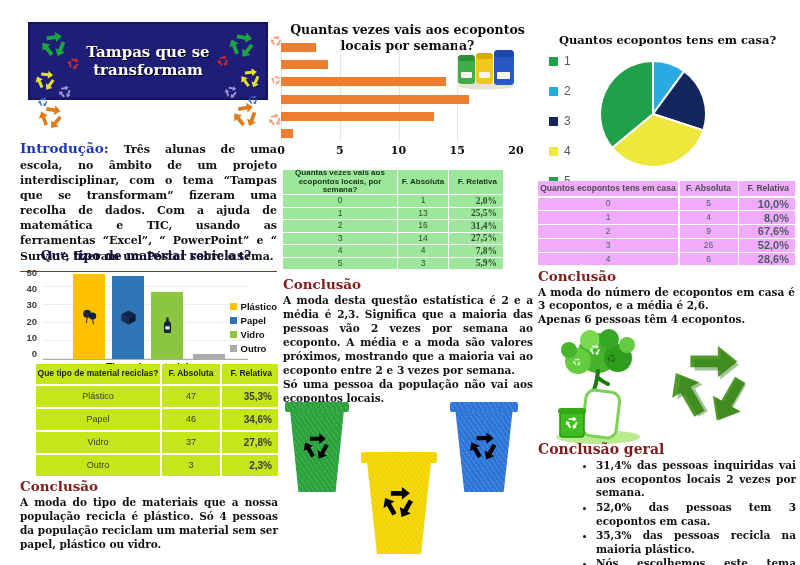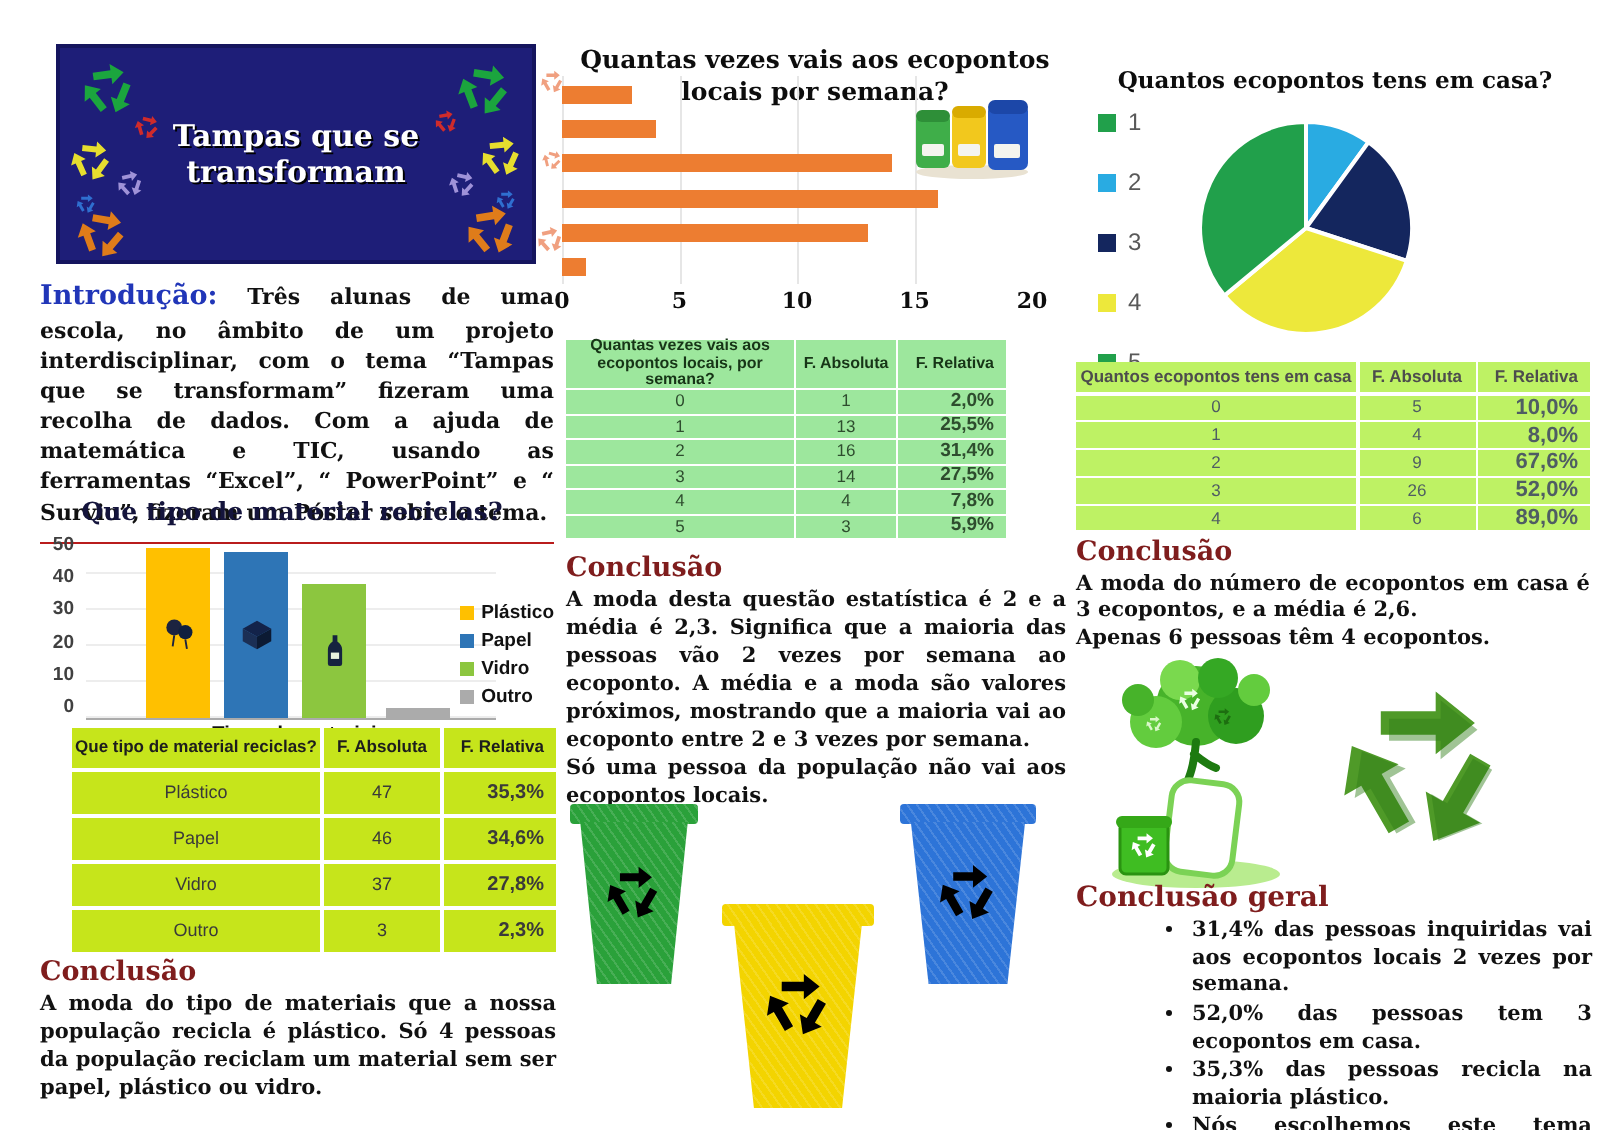--- a/index.html
+++ b/index.html
@@ -7,7 +7,7 @@
           font-family:"DejaVu Serif",serif;}
 
   
-  .title-box{position:absolute;left:28px;top:22px;width:240px;height:110px;
+  .title-box{position:absolute;left:28px;top:22px;width:240px;height:78px;
              background:#1e1e78;border:2px solid #15155e;box-sizing:border-box;}
   .poster-title{position:absolute;left:0;right:0;top:50%;transform:translateY(-50%);
                 text-align:center;color:#fff;font-weight:bold;font-size:15px;

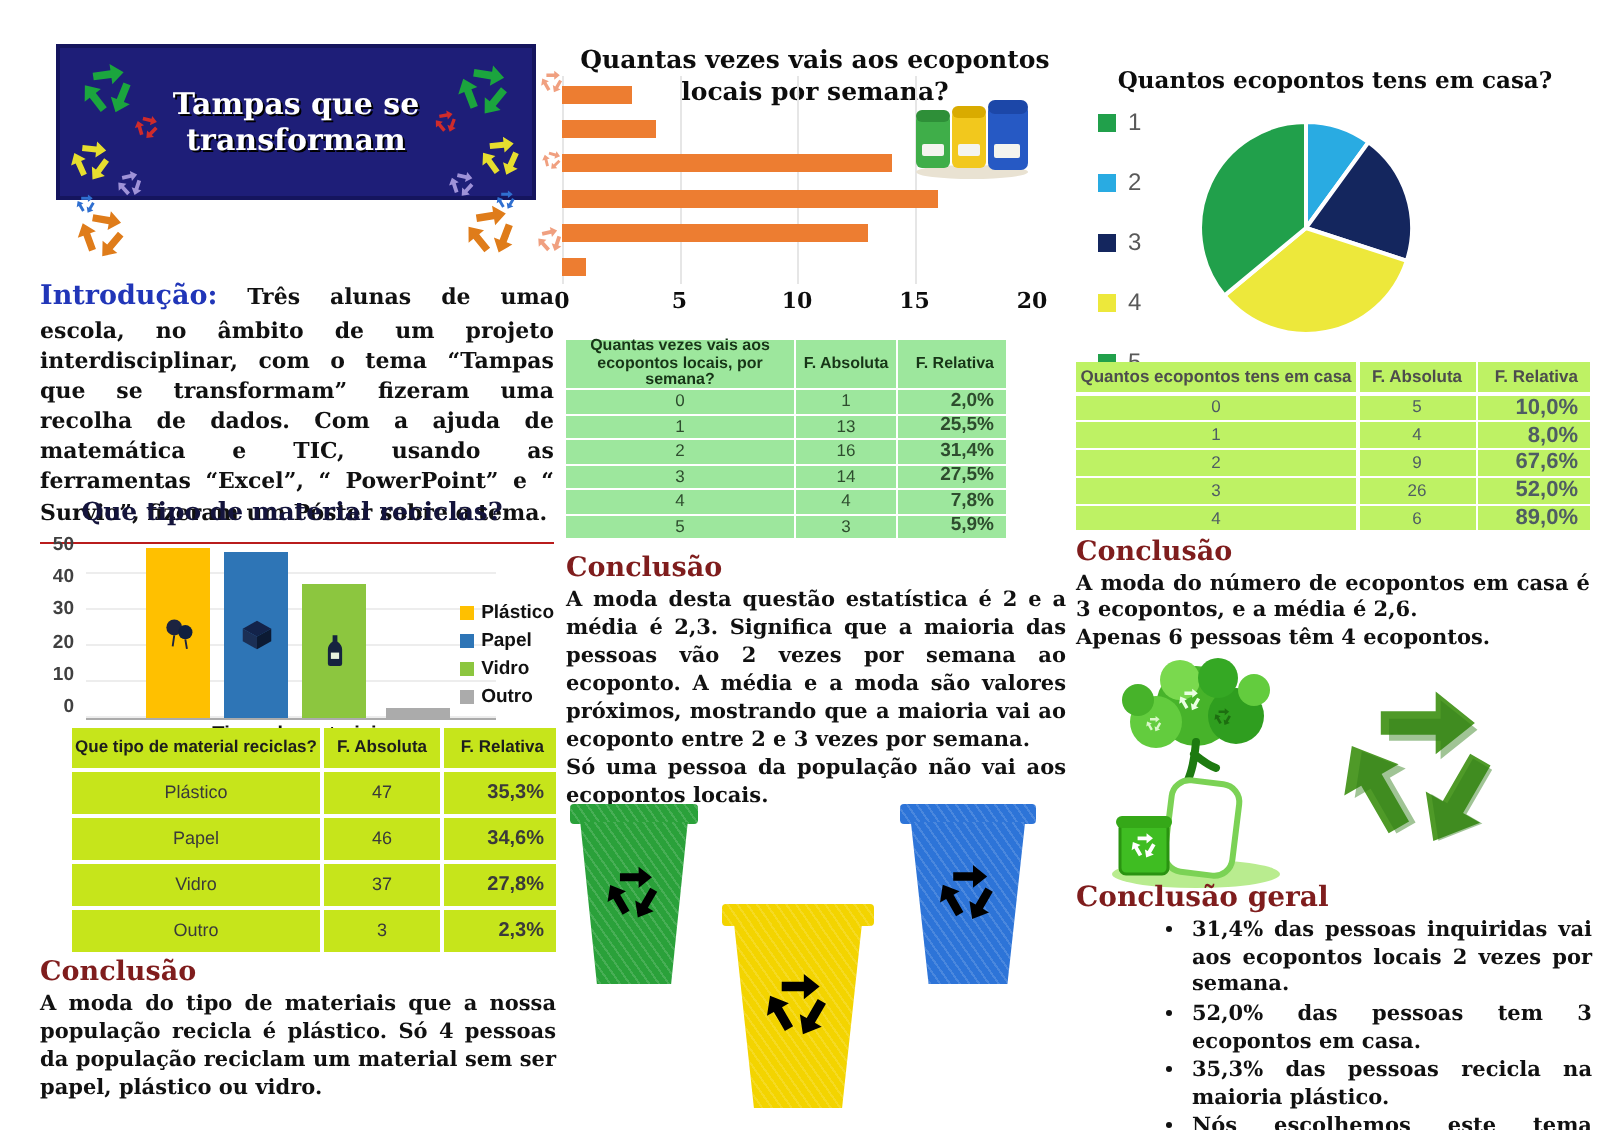--- a/index.html
+++ b/index.html
@@ -78,7 +78,7 @@
 
   #table-home{left:538px;top:181px;width:257px;grid-template-columns:1fr 58px 56px;
               grid-template-rows:15px repeat(5,12.4px);gap:1.5px;}
-  #table-home>div{background:#bef264;font-size:8.5px;color:#4f5d63;}
+  #table-home>div{background:#f0abfc;font-size:8.5px;color:#4f5d63;}
   #table-home .th{font-size:8.5px;color:#4d4d4d;}
   #table-home .td.c2{font-size:11px;}
 

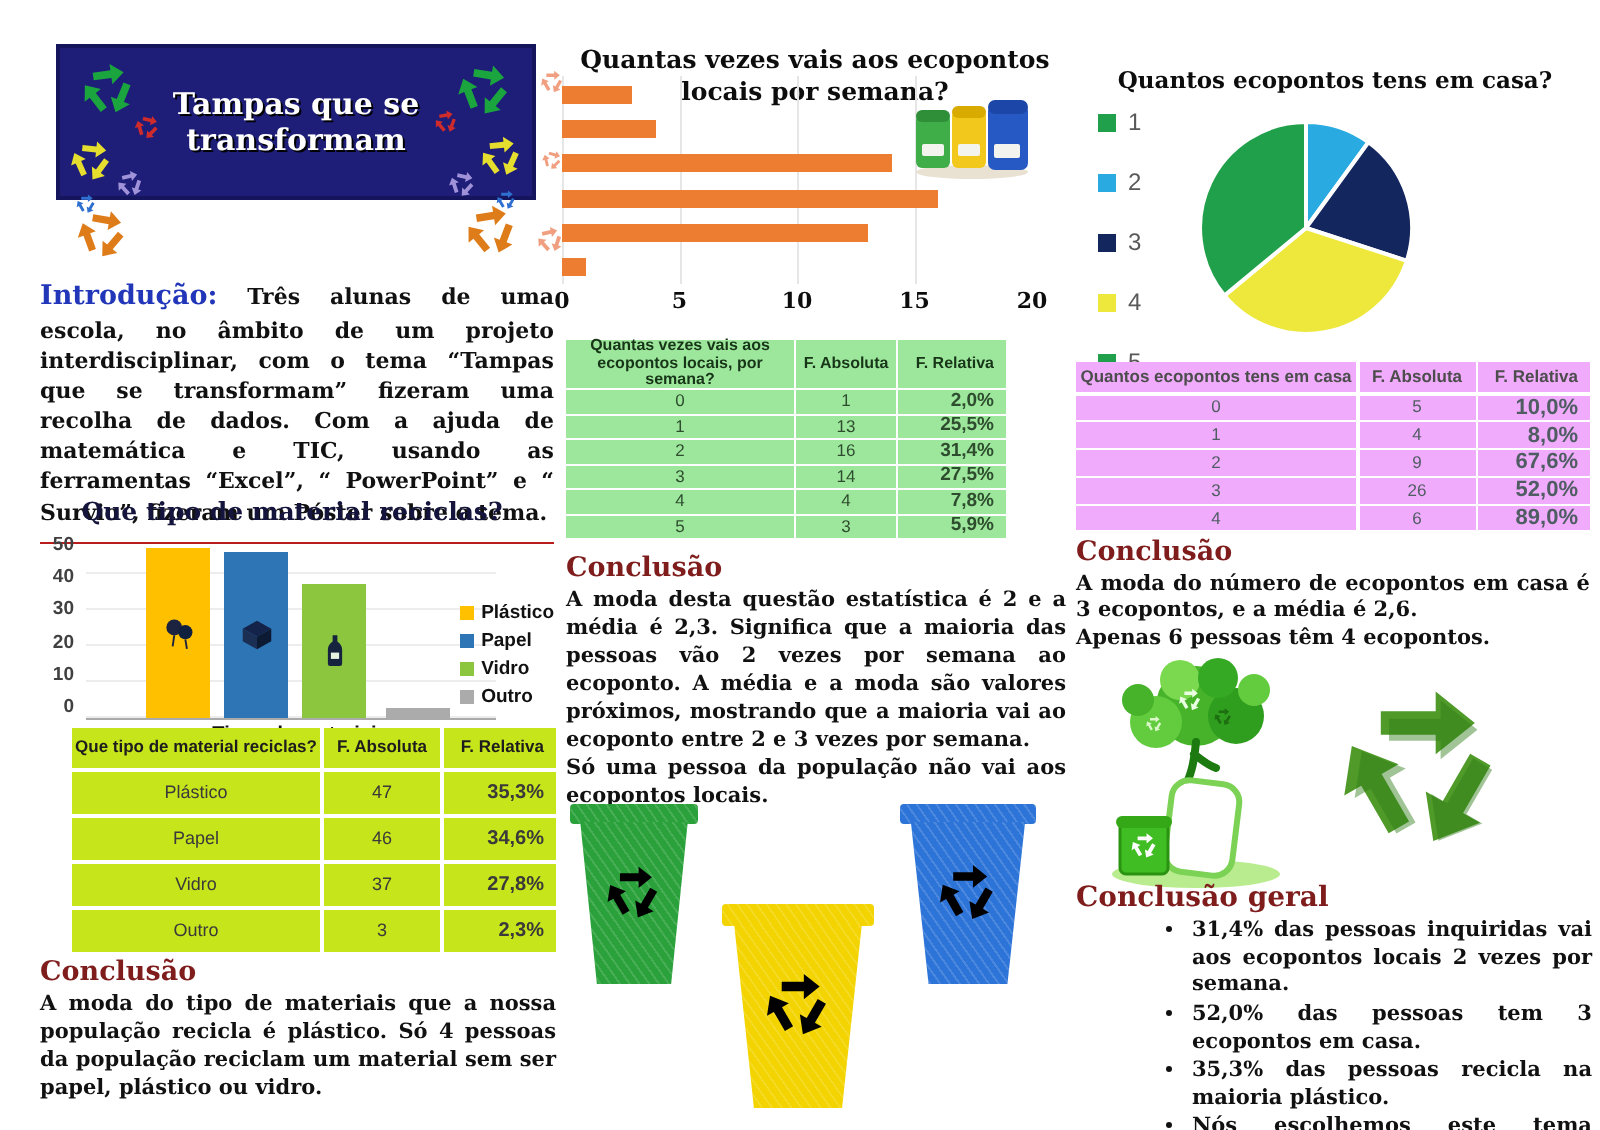--- a/index.html
+++ b/index.html
@@ -68,7 +68,7 @@
               grid-template-rows:24px repeat(6,11.5px);gap:1px;}
   #table-week>div{background:#9de79d;font-size:8.5px;color:#2e4d2e;}
   #table-week .th{font-size:8px;color:#173517;}
-  #table-week .td.c2{font-size:9.5px;}
+  #table-week .td.c2{font-size:9.5px;font-family:Liberation Serif, serif;}
 
   #table-material{left:36px;top:364px;width:242px;grid-template-columns:1fr 58px 56px;
                   grid-template-rows:20px repeat(4,21px);gap:2px;}

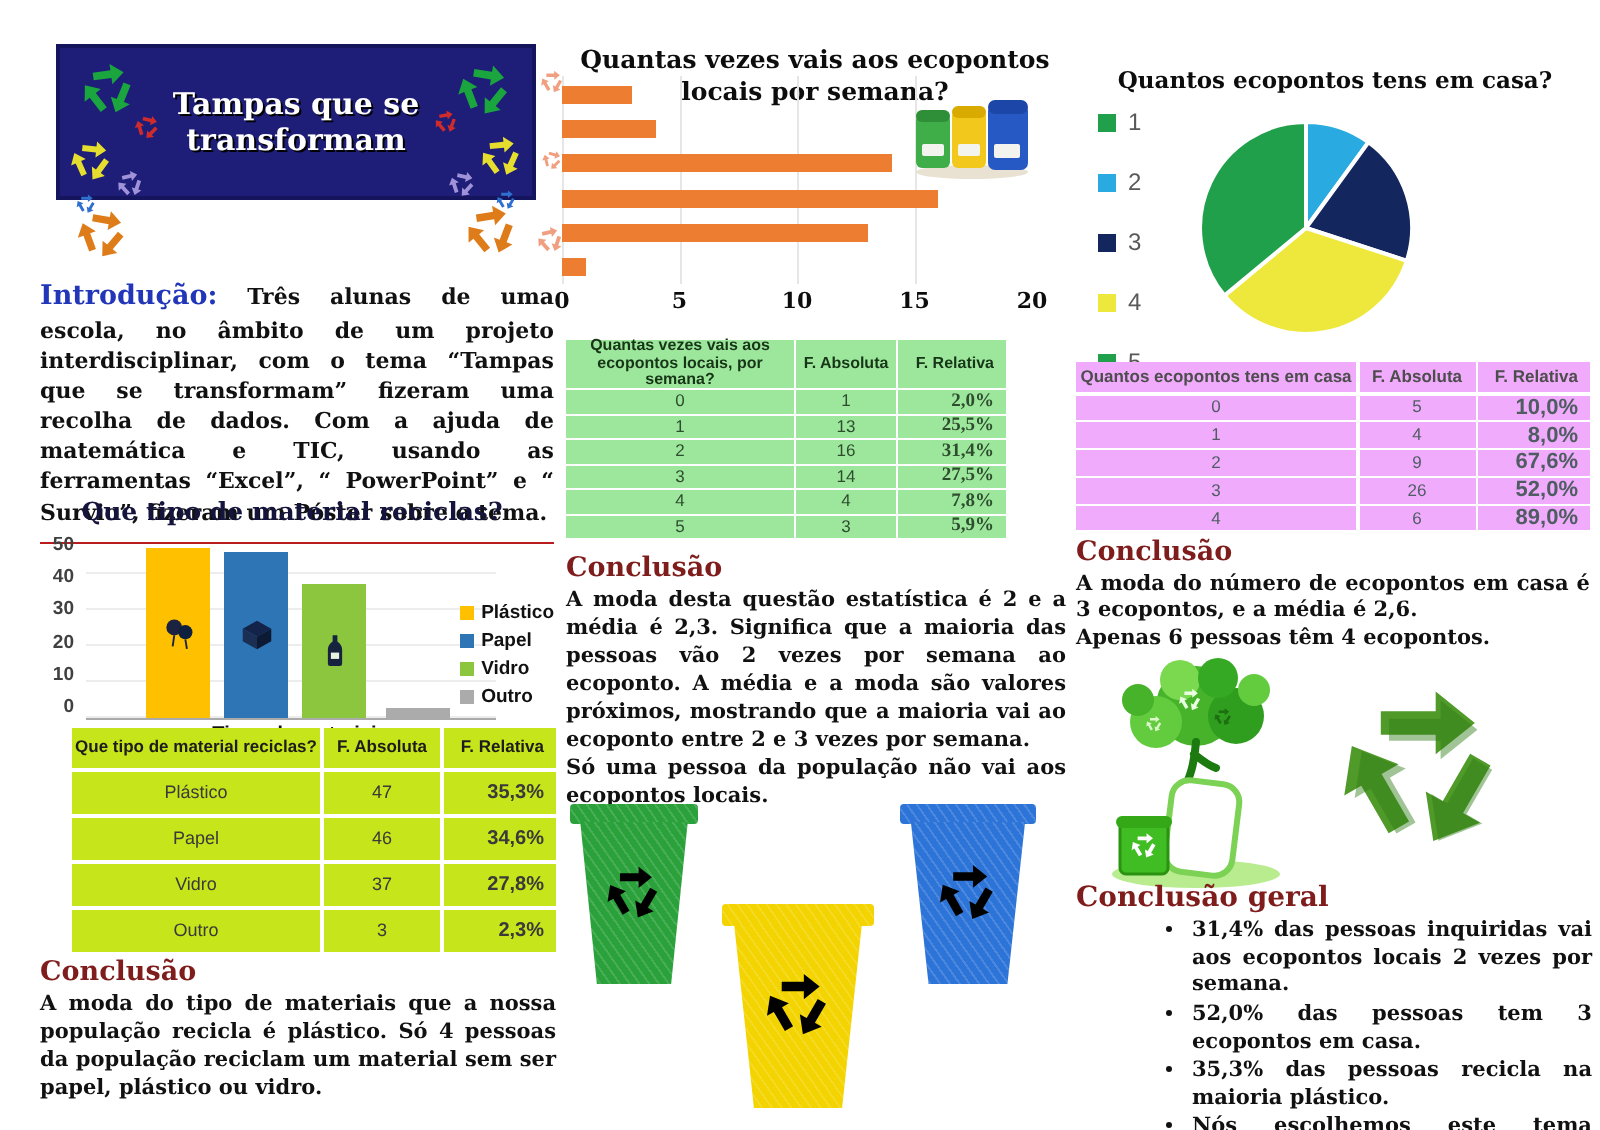--- a/index.html
+++ b/index.html
@@ -400,7 +400,7 @@
       <div class="td c2">52,0%</div>
       <div class="td c0">4</div>
       <div class="td c1">6</div>
-      <div class="td c2">89,0%</div>
+      <div class="td c2">28,6%</div>
     </div>
 
   <div id="concl-home">

